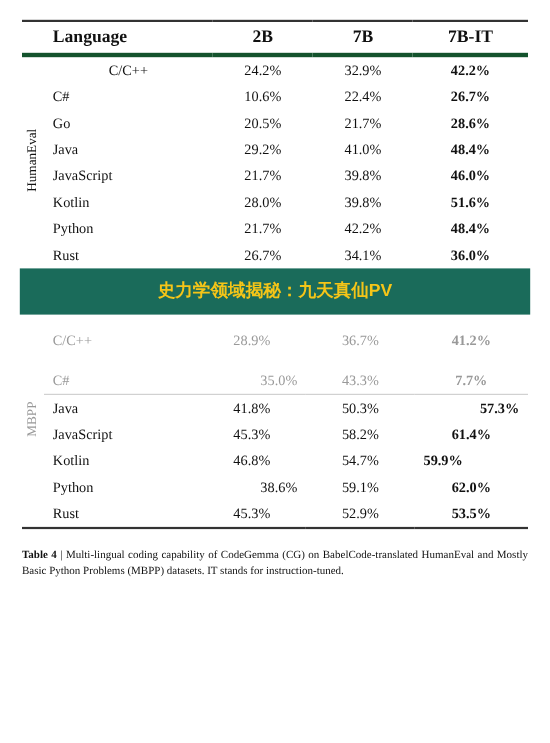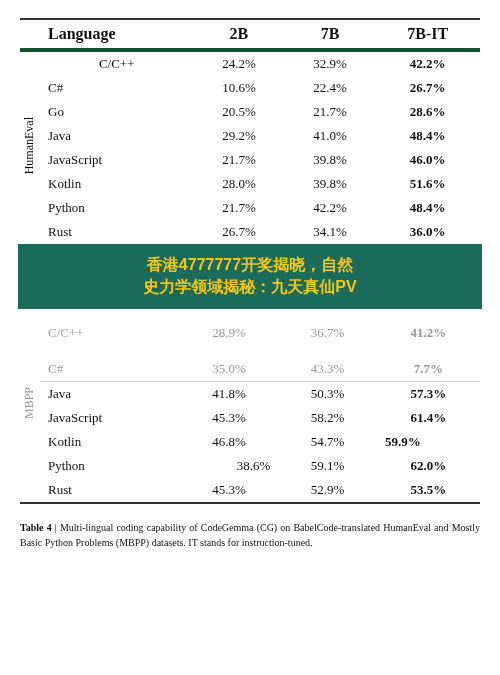--- a/index.html
+++ b/index.html
@@ -156,7 +156,6 @@
 </table>
 
 <div class="overlay-banner">
-  <div>香港4777777开奖揭晓，自然</div>
   <div>史力学领域揭秘：九天真仙PV</div>
 </div>
 

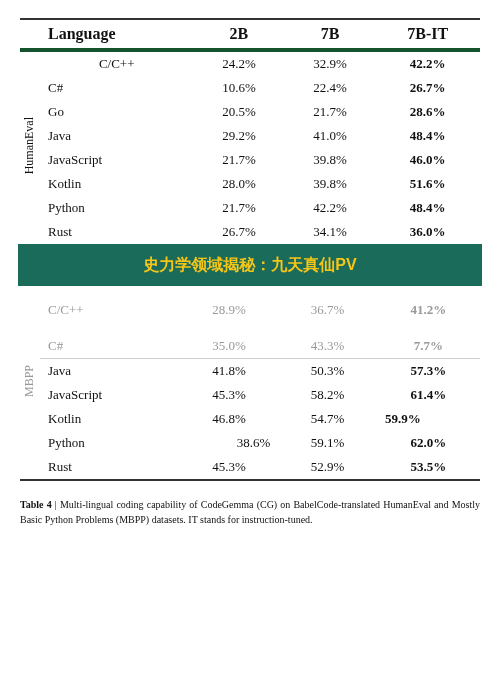--- a/index.html
+++ b/index.html
@@ -173,7 +173,7 @@
     </tr>
     <tr style="color:#999; font-size:12px; border-bottom:1px solid #ccc;">
       <td style="padding:4px 8px; text-align:left;">C#</td>
-      <td style="padding:4px 8px; text-align:center;margin-top:47px;">35.0%</td>
+      <td style="padding:4px 8px; text-align:right;margin-top:47px;">35.0%</td>
       <td style="padding:4px 8px; text-align:center;">43.3%</td>
       <td style="padding:4px 8px; text-align:center; font-weight:bold;">7.7%</td>
     </tr>

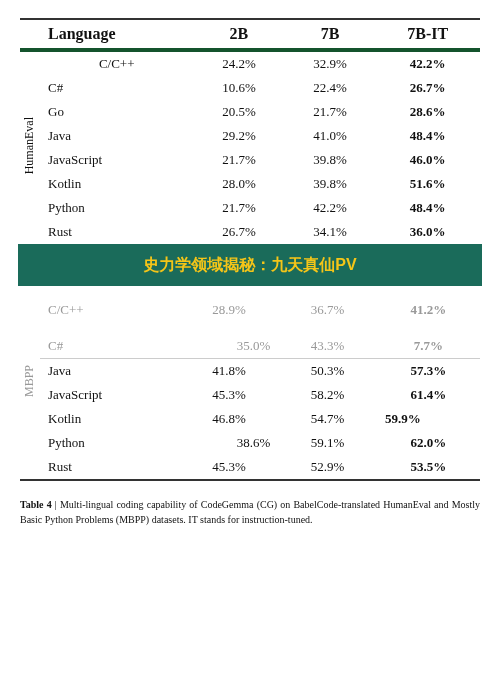--- a/index.html
+++ b/index.html
@@ -182,7 +182,7 @@
       <td style="padding:4px 8px; text-align:left;">Java</td>
       <td style="padding:4px 8px; text-align:center;">41.8%</td>
       <td style="padding:4px 8px; text-align:center;">50.3%</td>
-      <td class="bold-cell" style="padding:4px 8px; text-align:center;">57.3%</td>
+      <td class="bold-cell" style="padding:4px 8px; text-align:right;">57.3%</td>
     </tr>
     <tr>
       <td style="padding:4px 8px; text-align:left;">JavaScript</td>

